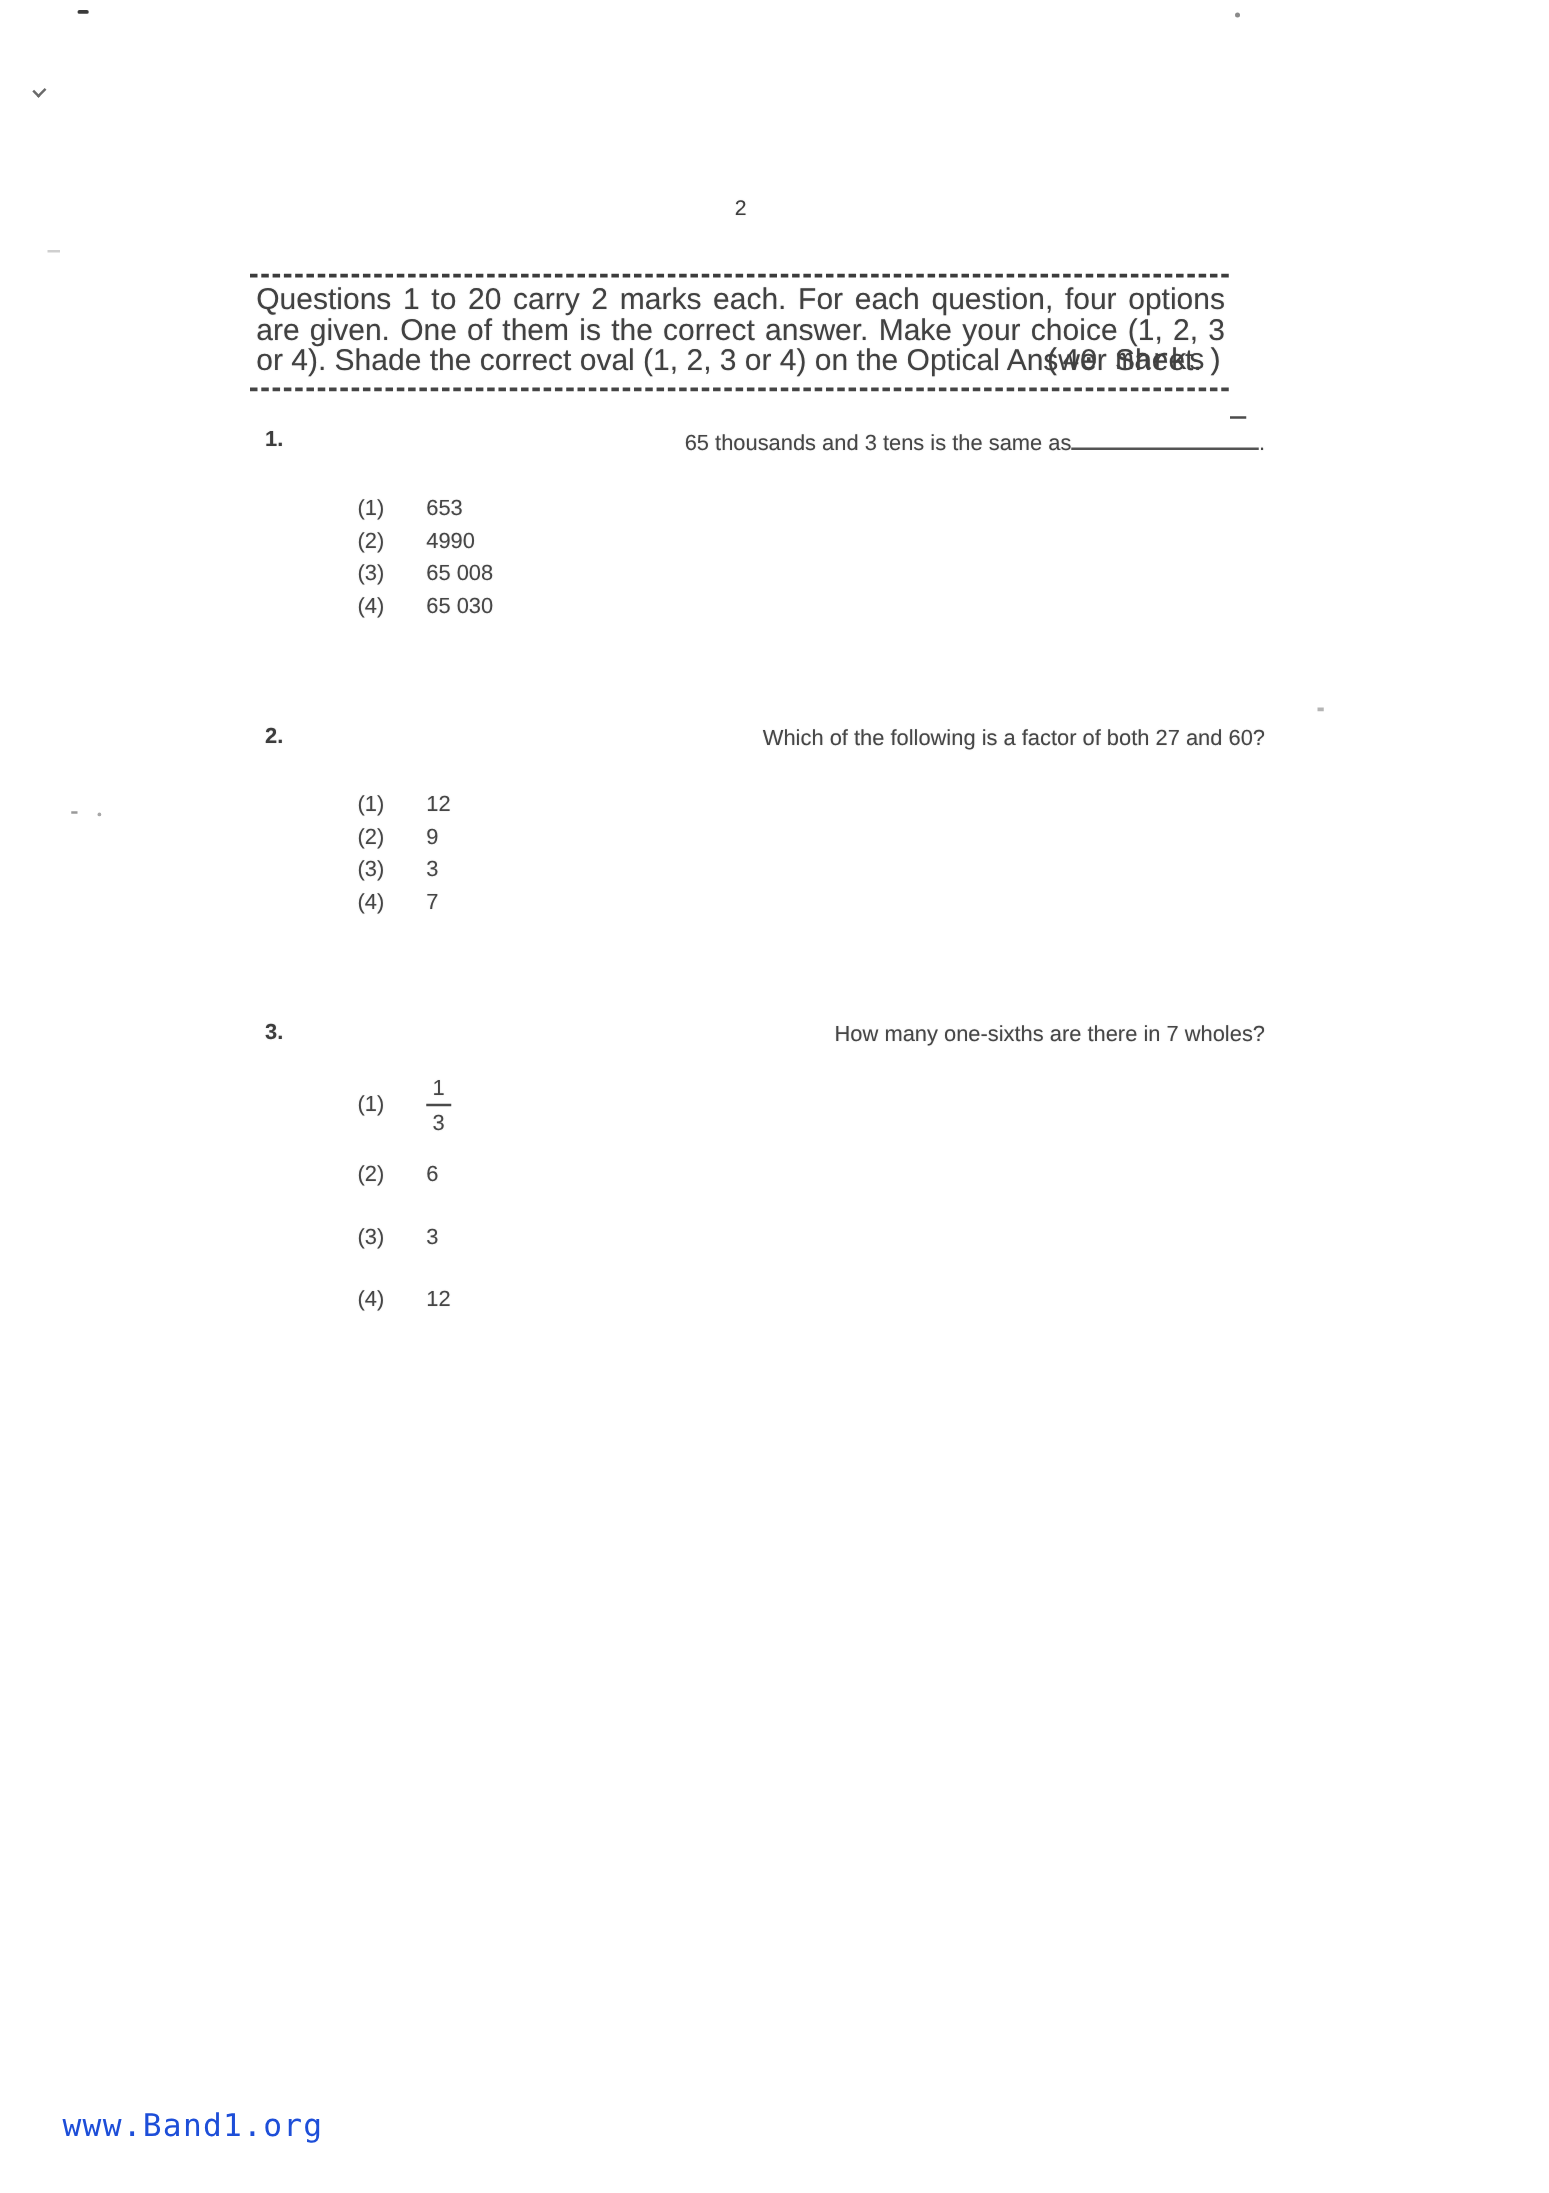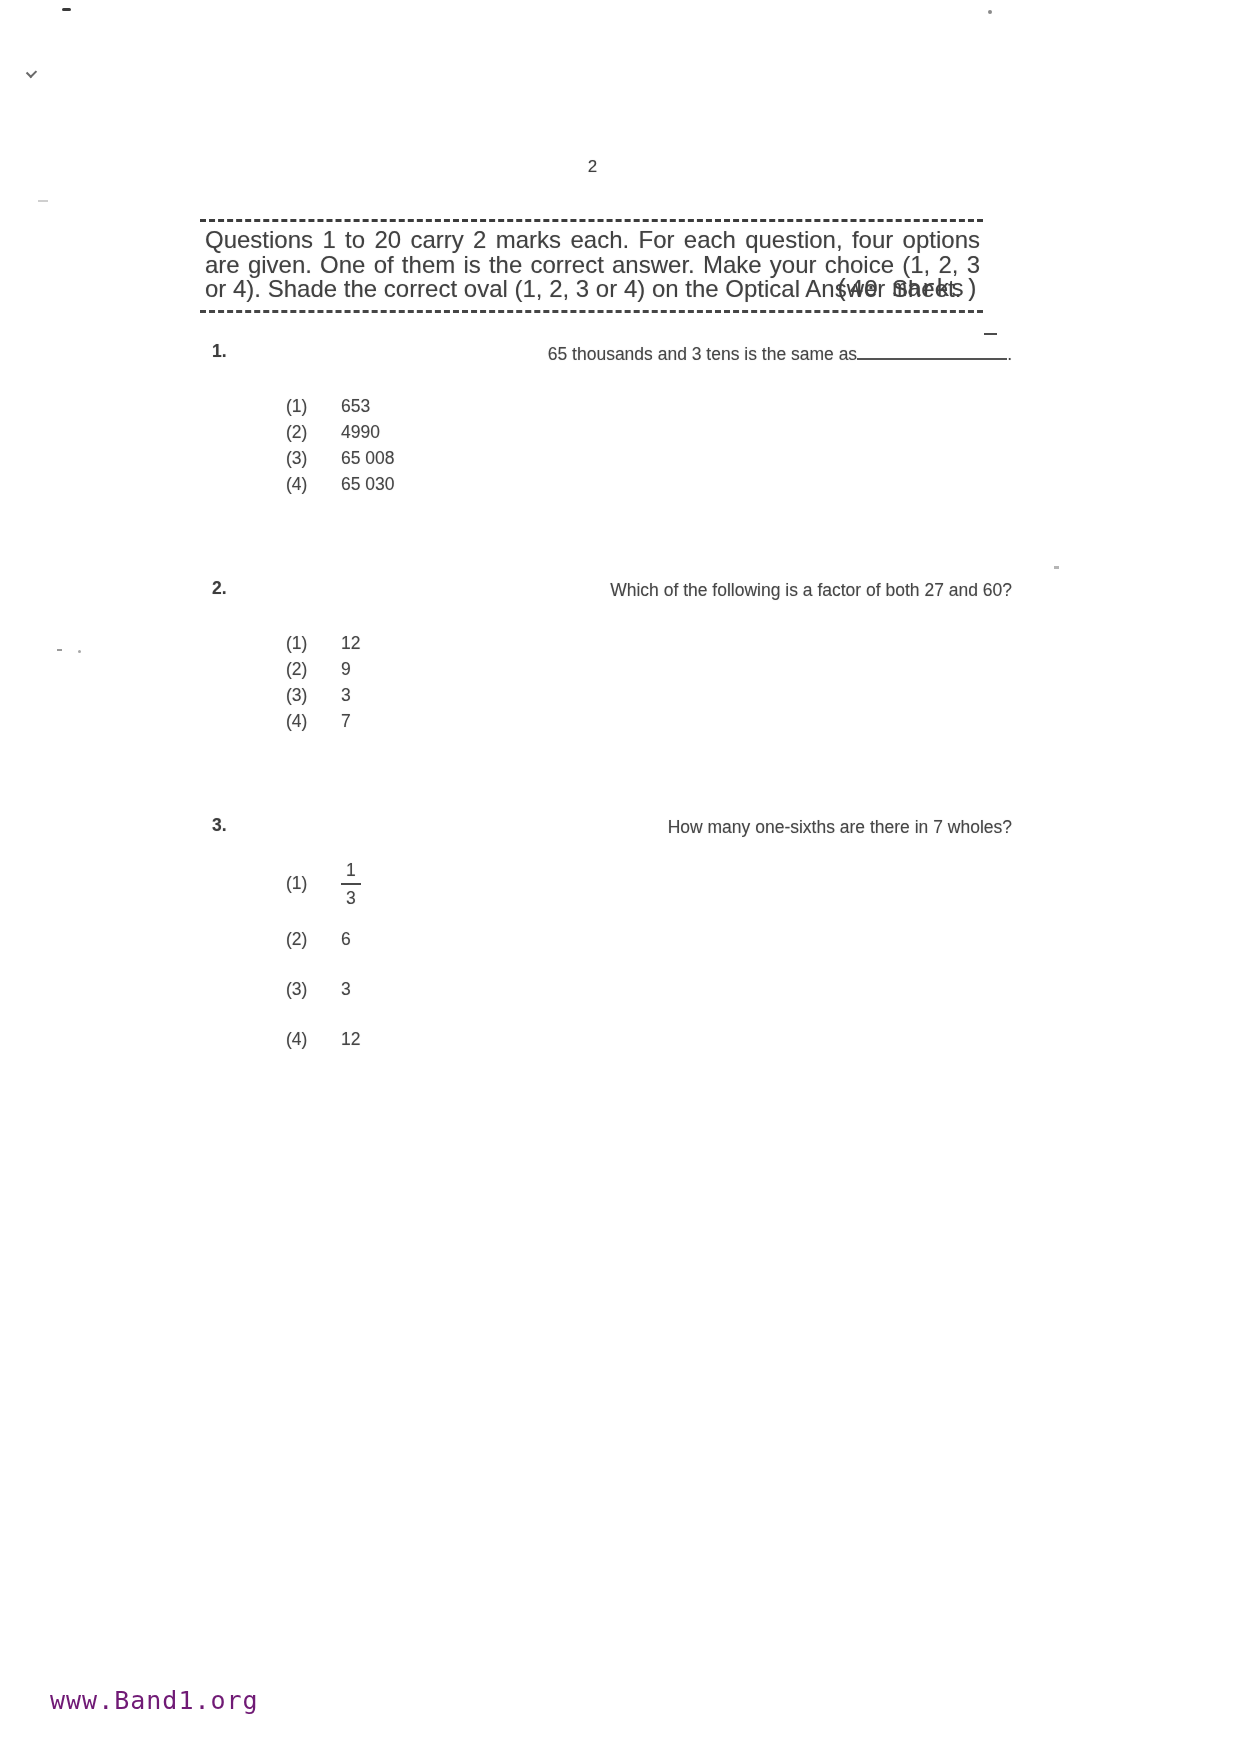--- a/index.html
+++ b/index.html
@@ -113,7 +113,7 @@
     font-family: "DejaVu Sans Mono", monospace;
     font-size: 25px;
     letter-spacing: 1px;
-    color: #701a75;
+    color: #1d4ed8;
     text-shadow: none;
   }
 

